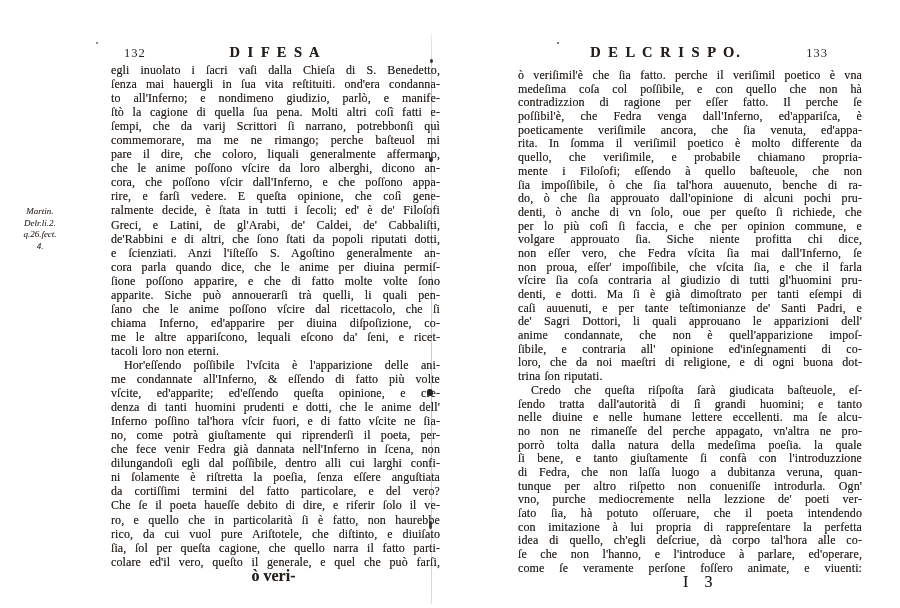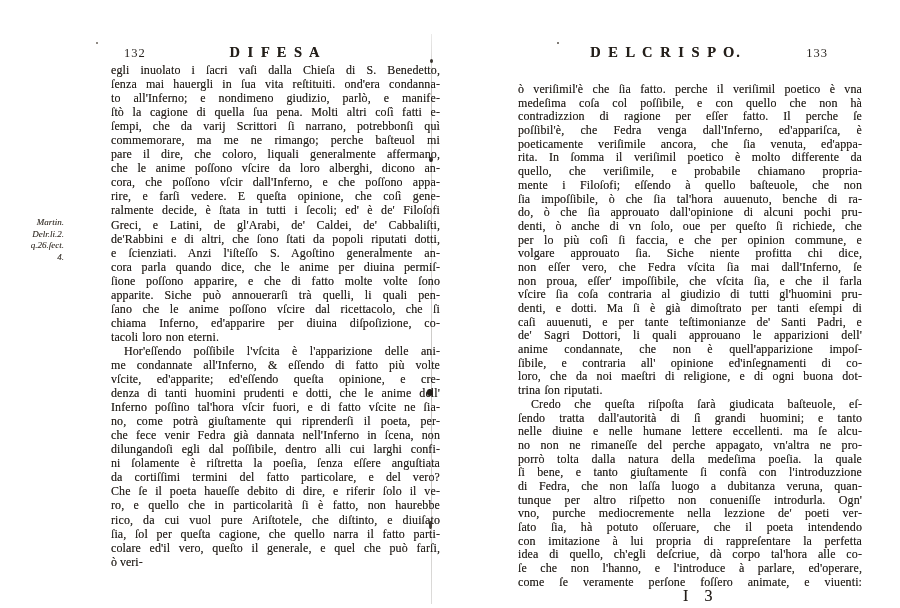--- a/index.html
+++ b/index.html
@@ -56,7 +56,7 @@
     text-shadow: 0 0 0.4px rgba(36,31,26,0.55);
   }
   .page-left  .text-block { margin-top: 2px;  line-height: 14.05px; }
-  .page-right .text-block { margin-top: 22px; line-height: 13.7px;  }
+  .page-right .text-block { margin-top: 8px; line-height: 13.7px;  }
 
   .bline {
     text-align: justify;

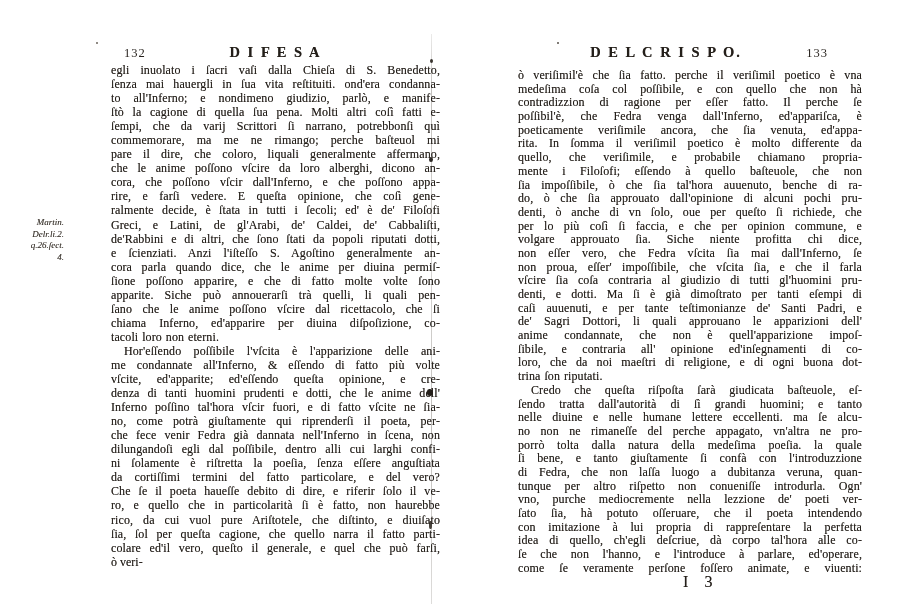--- a/index.html
+++ b/index.html
@@ -84,9 +84,8 @@
   .margin-note {
     position: absolute; left: 16px; top: 206px; width: 48px;
     font-style: italic; font-size: 9px; line-height: 11.5px;
-    color: #3c362f; text-align: right;
+    color: #3c362f; text-align: center;
     text-shadow: 0 0 0.3px rgba(60,54,47,0.5);
-    margin-top: 11px;
   }
 </style>
 </head>

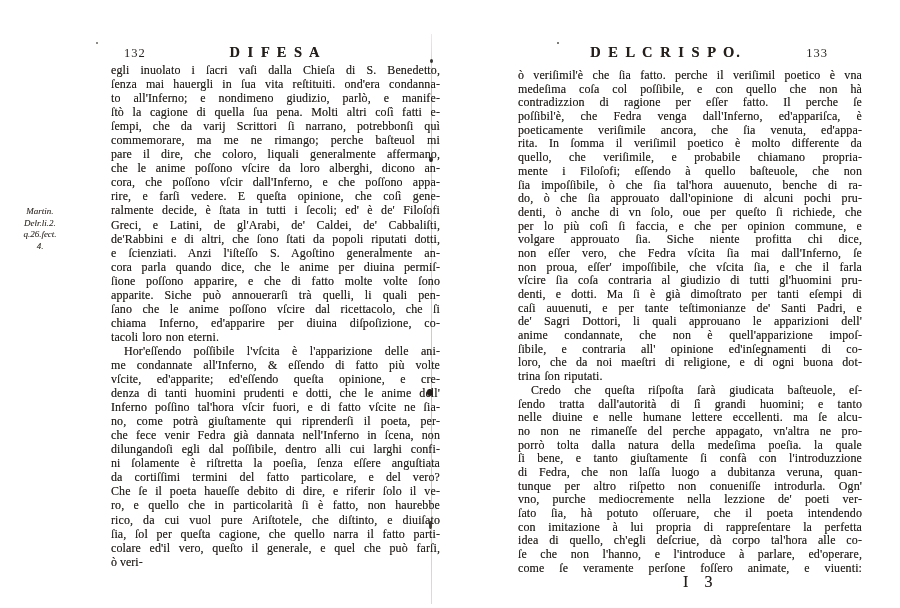--- a/index.html
+++ b/index.html
@@ -133,6 +133,7 @@
         <div class="bline">apparite. Siche può annouerarſi trà quelli, li quali pen-</div>
         <div class="bline">ſano che le anime poſſono vſcire dal ricettacolo, che ſi</div>
         <div class="bline">chiama Inferno, ed'apparire per diuina diſpoſizione, co-</div>
+        <div class="bline">me le altre appariſcono, lequali eſcono da' ſeni, e ricet-</div>
         <div class="bline end">tacoli loro non eterni.</div>
         <div class="bline indent">Hor'eſſendo poſſibile l'vſcita è l'apparizione delle ani-</div>
         <div class="bline">me condannate all'Inferno, &amp; eſſendo di fatto più volte</div>

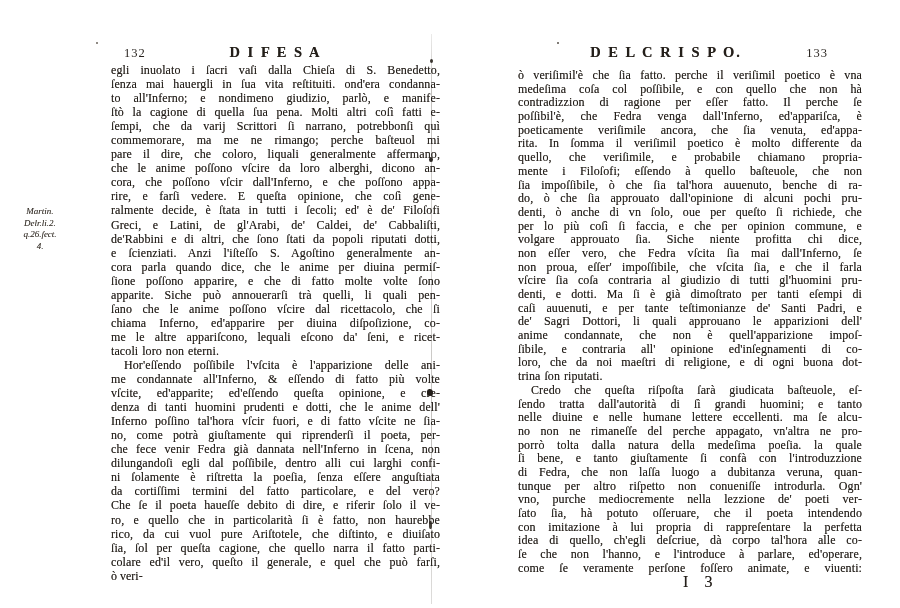--- a/index.html
+++ b/index.html
@@ -68,10 +68,11 @@
   .bline.end { text-align-last: left; }
 
   .catchword-line {
-    text-align: left;
-    font-size: 12px; line-height: 14.05px;
+    text-align: center;
+    font-size: 16px; line-height: 14.05px;
     padding-right: 4px;
     text-shadow: 0 0 0.4px rgba(36,31,26,0.55);
+    font-weight: bold;
   }
   .sig-line {
     position: relative; height: 13.7px;

